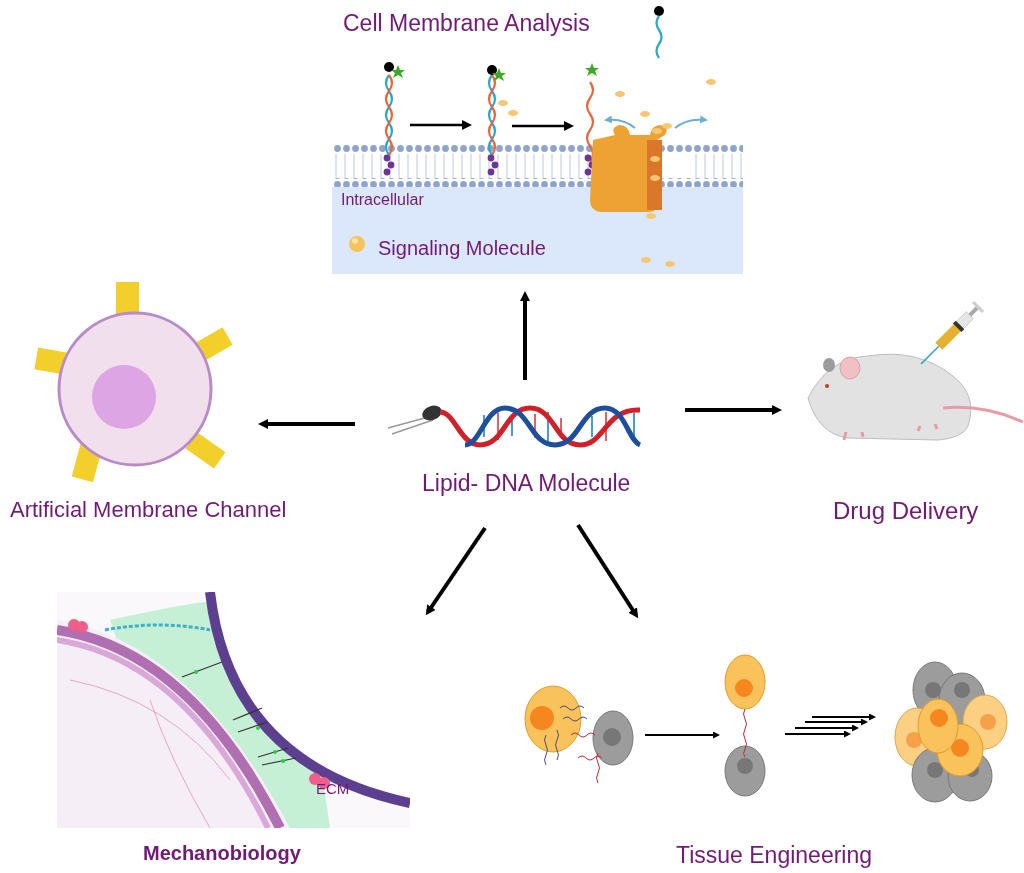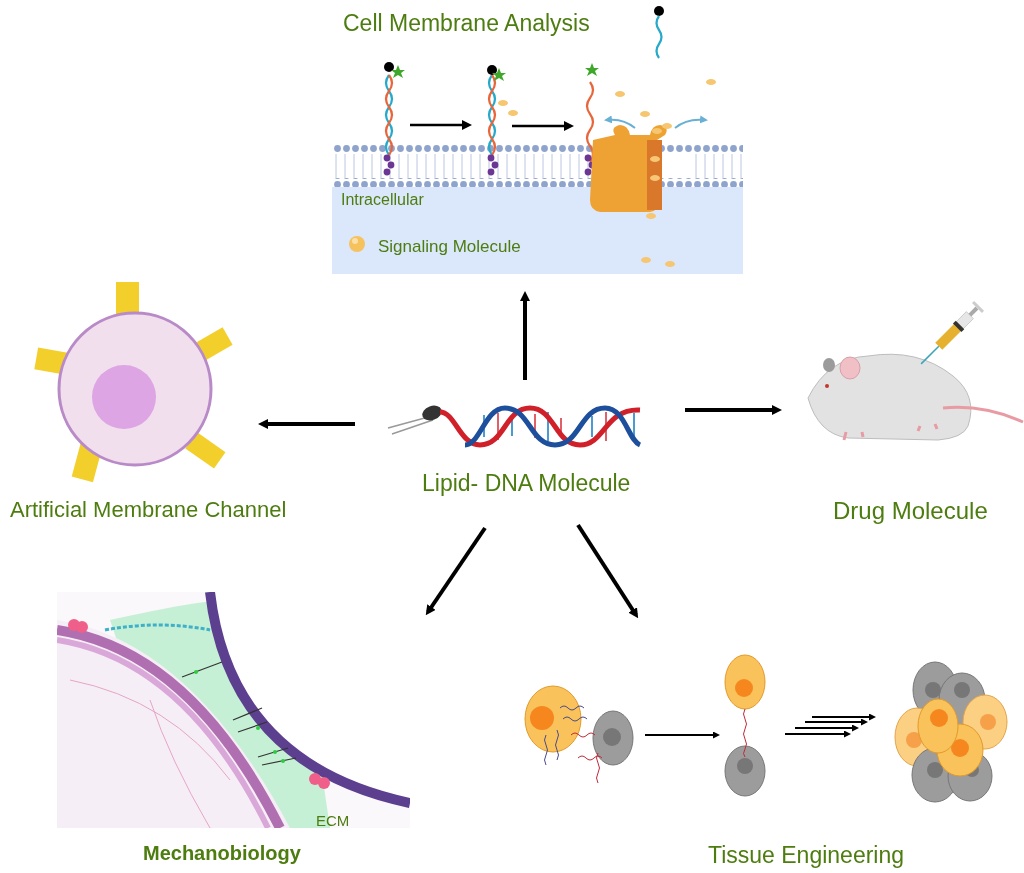--- a/index.html
+++ b/index.html
@@ -4,7 +4,7 @@
 <style>
   html, body { margin: 0; padding: 0; background: #ffffff; }
   body { width: 1024px; height: 873px; position: relative; overflow: hidden; font-family: "Liberation Sans", sans-serif; }
-  .label { position: absolute; color: #4d7c0f; font-family: "Liberation Sans", sans-serif; white-space: nowrap; }
+  .label { position: absolute; color: #701a75; font-family: "Liberation Sans", sans-serif; white-space: nowrap; }
   .title-top { left: 343px; top: 10px; font-size: 23px; }
   .lbl-amc { left: 10px; top: 497px; font-size: 22px; }
   .lbl-lipid { left: 422px; top: 470px; font-size: 23px; }

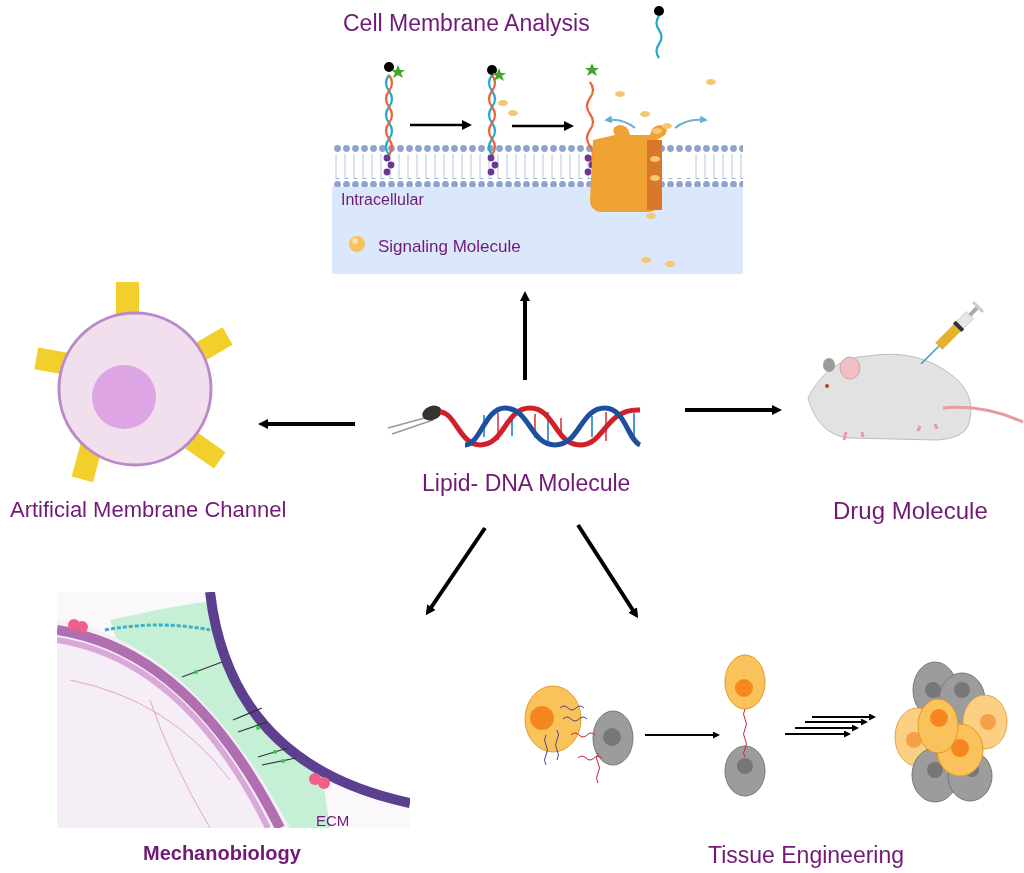--- a/index.html
+++ b/index.html
@@ -12,7 +12,7 @@
   .lbl-mech { left: 143px; top: 842px; font-size: 20px; font-weight: bold; }
   .lbl-tissue { left: 676px; top: 842px; font-size: 23px; margin-left: 32px; }
   .lbl-intra { left: 341px; top: 191px; font-size: 16px; }
-  .lbl-signal { left: 378px; top: 237px; font-size: 17px; }
+  .lbl-signal { left: 378px; top: 237px; font-size: 20px; }
   .lbl-ecm { left: 316px; top: 812px; font-size: 15px; }
   svg.canvas { position: absolute; left: 0; top: 0; }
 </style>

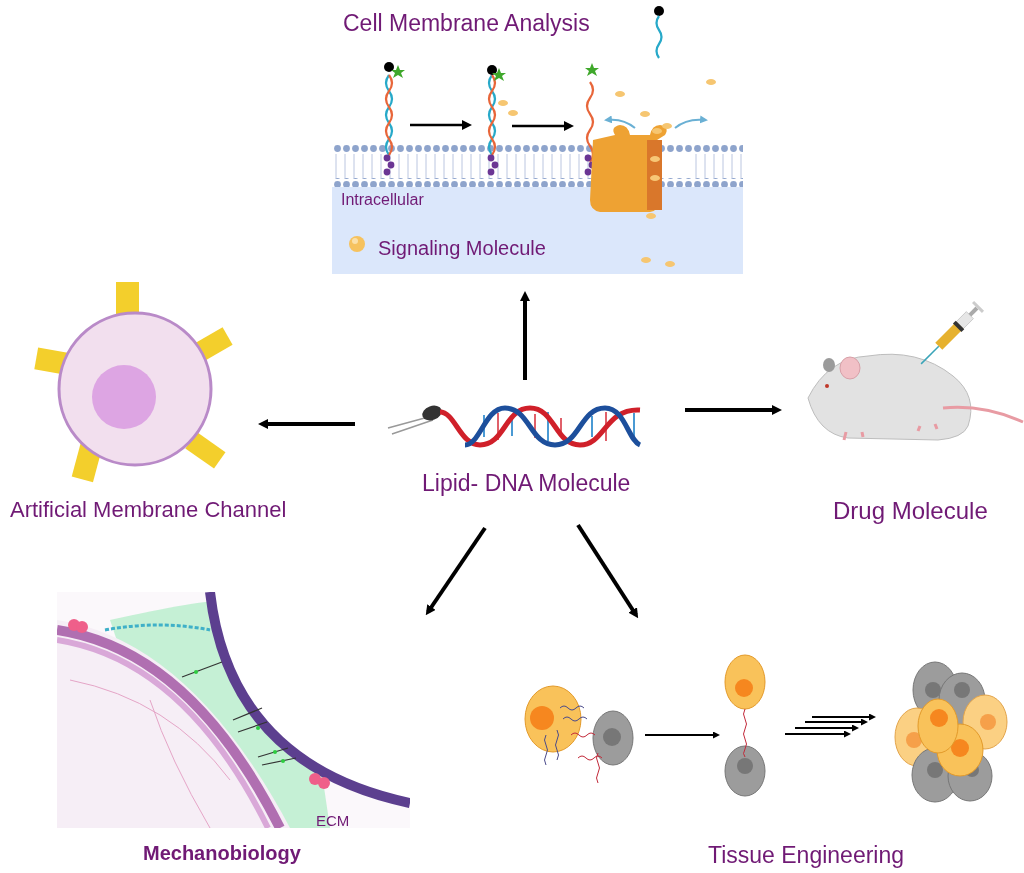--- a/index.html
+++ b/index.html
@@ -257,7 +257,7 @@
 <div class="label lbl-signal">Signaling Molecule</div>
 <div class="label lbl-amc">Artificial Membrane Channel</div>
 <div class="label lbl-lipid">Lipid- DNA Molecule</div>
-<div class="label lbl-drug">Drug Molecule</div>
+<div class="label lbl-drug">Drug Delivery</div>
 <div class="label lbl-ecm">ECM</div>
 <div class="label lbl-mech">Mechanobiology</div>
 <div class="label lbl-tissue">Tissue Engineering</div>

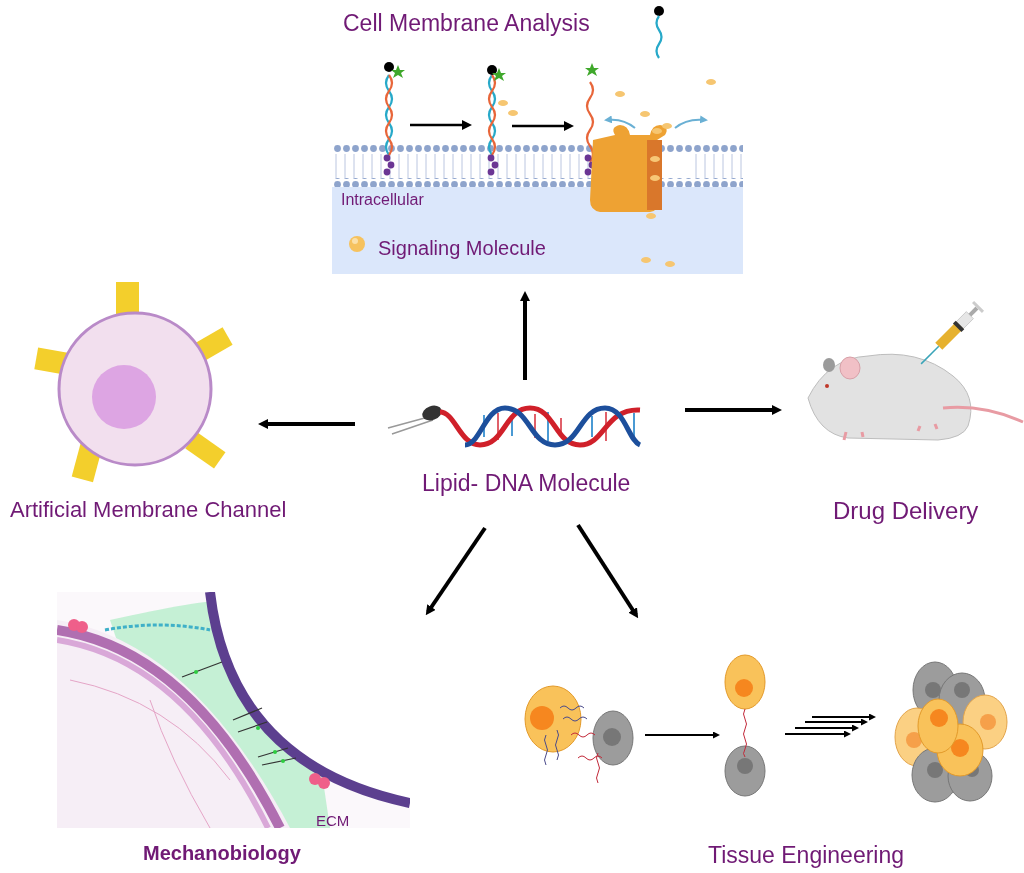--- a/index.html
+++ b/index.html
@@ -13,7 +13,7 @@
   .lbl-tissue { left: 676px; top: 842px; font-size: 23px; margin-left: 32px; }
   .lbl-intra { left: 341px; top: 191px; font-size: 16px; }
   .lbl-signal { left: 378px; top: 237px; font-size: 20px; }
-  .lbl-ecm { left: 316px; top: 812px; font-size: 15px; }
+  .lbl-ecm { left: 316px; top: 780px; font-size: 15px; }
   svg.canvas { position: absolute; left: 0; top: 0; }
 </style>
 </head>

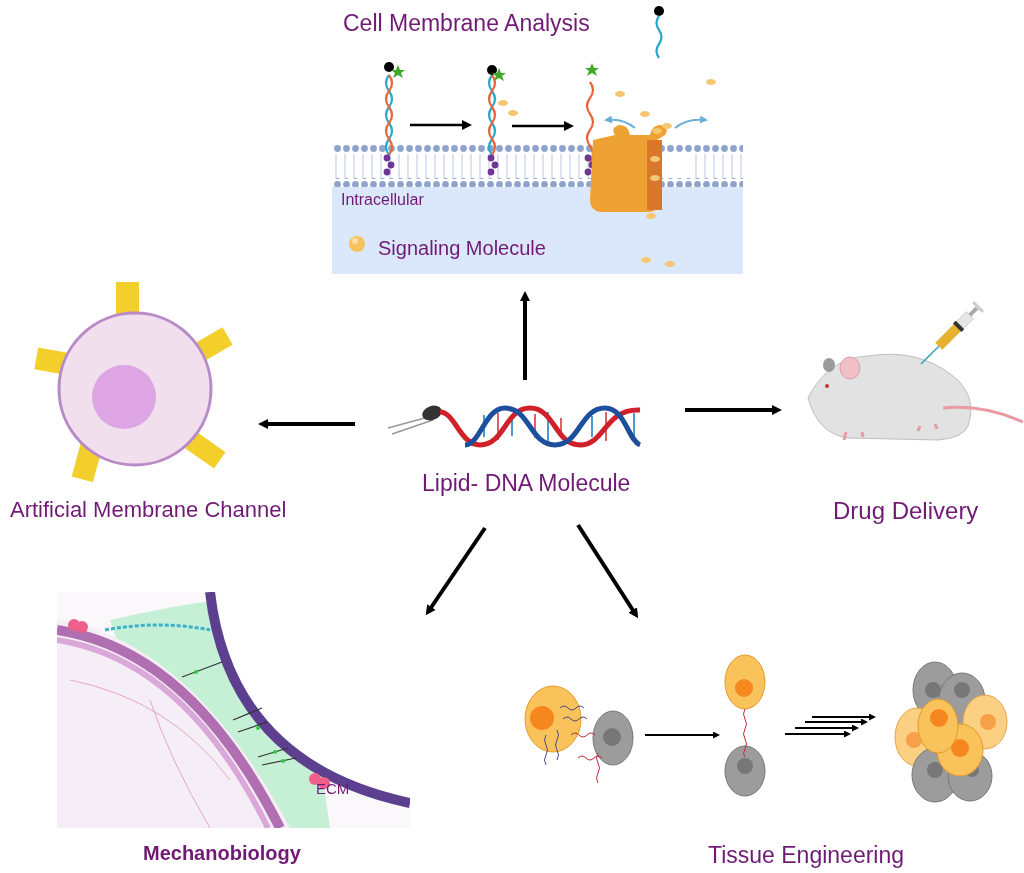--- a/index.html
+++ b/index.html
@@ -10,7 +10,7 @@
   .lbl-lipid { left: 422px; top: 470px; font-size: 23px; }
   .lbl-drug { left: 833px; top: 497px; font-size: 24px; }
   .lbl-mech { left: 143px; top: 842px; font-size: 20px; font-weight: bold; }
-  .lbl-tissue { left: 676px; top: 842px; font-size: 23px; margin-left: 32px; }
+  .lbl-tissue { left: 676px; top: 842px; font-size: 23px; }
   .lbl-intra { left: 341px; top: 191px; font-size: 16px; }
   .lbl-signal { left: 378px; top: 237px; font-size: 20px; }
   .lbl-ecm { left: 316px; top: 780px; font-size: 15px; }

